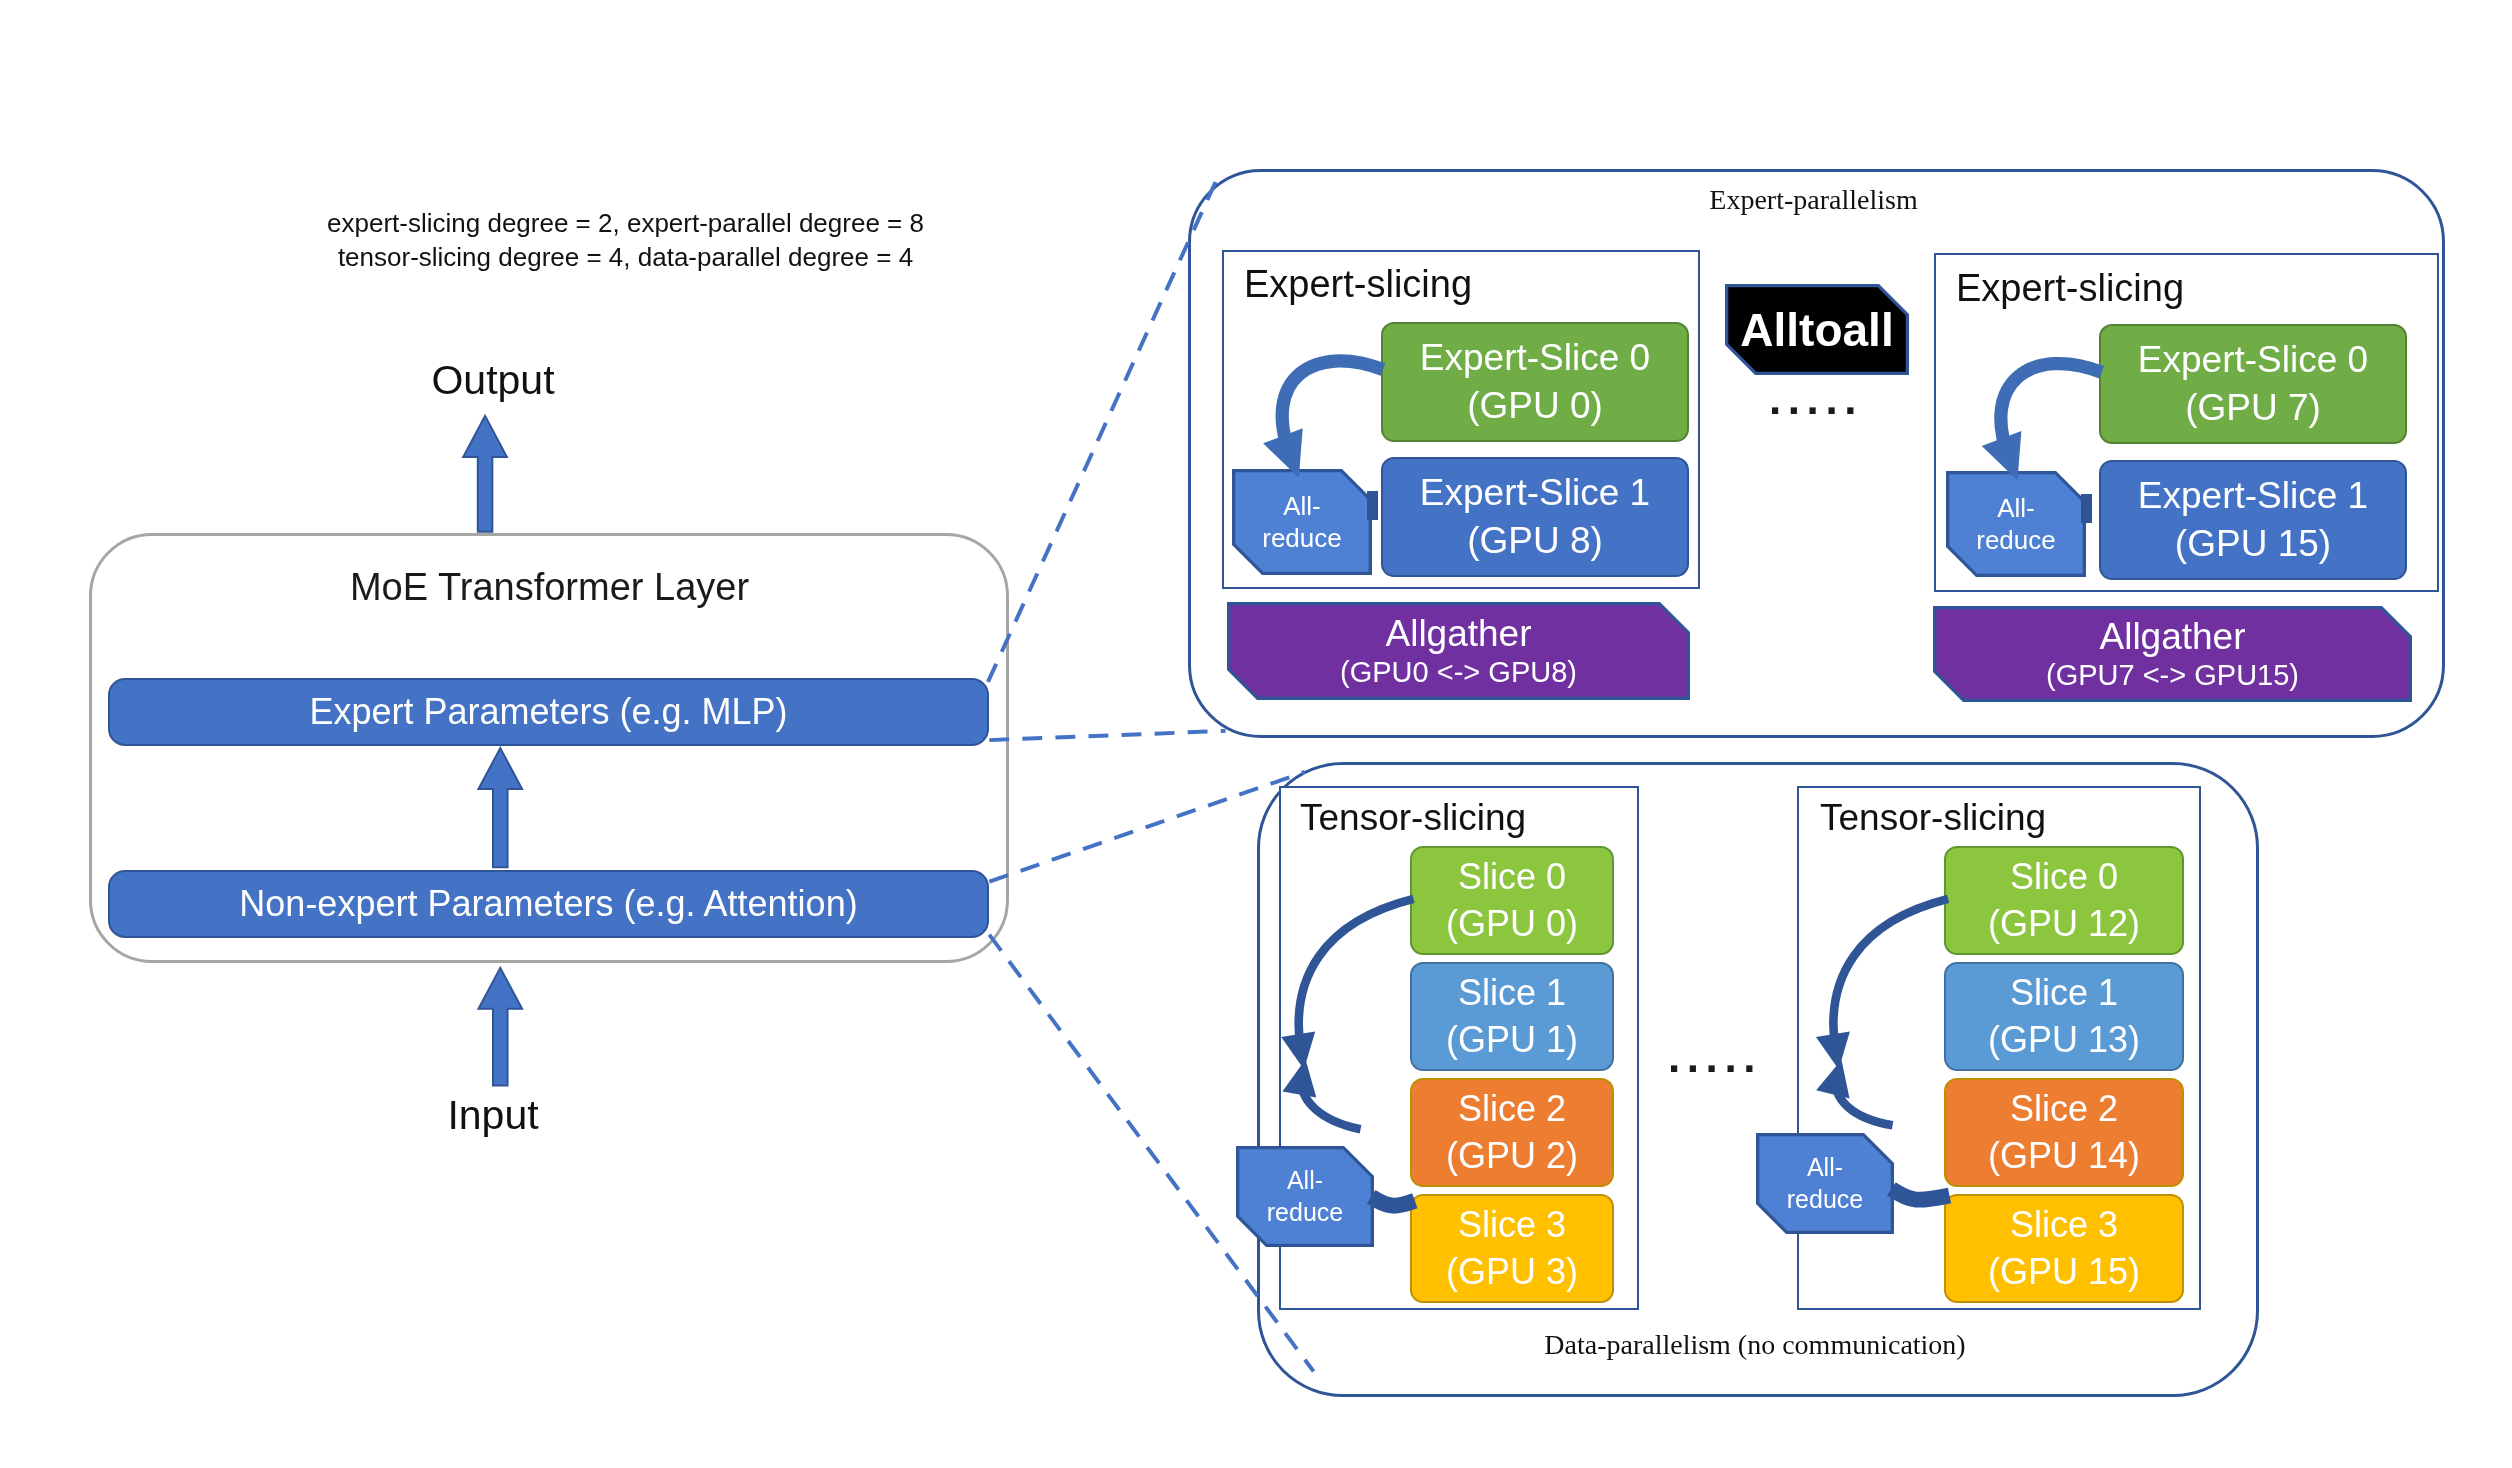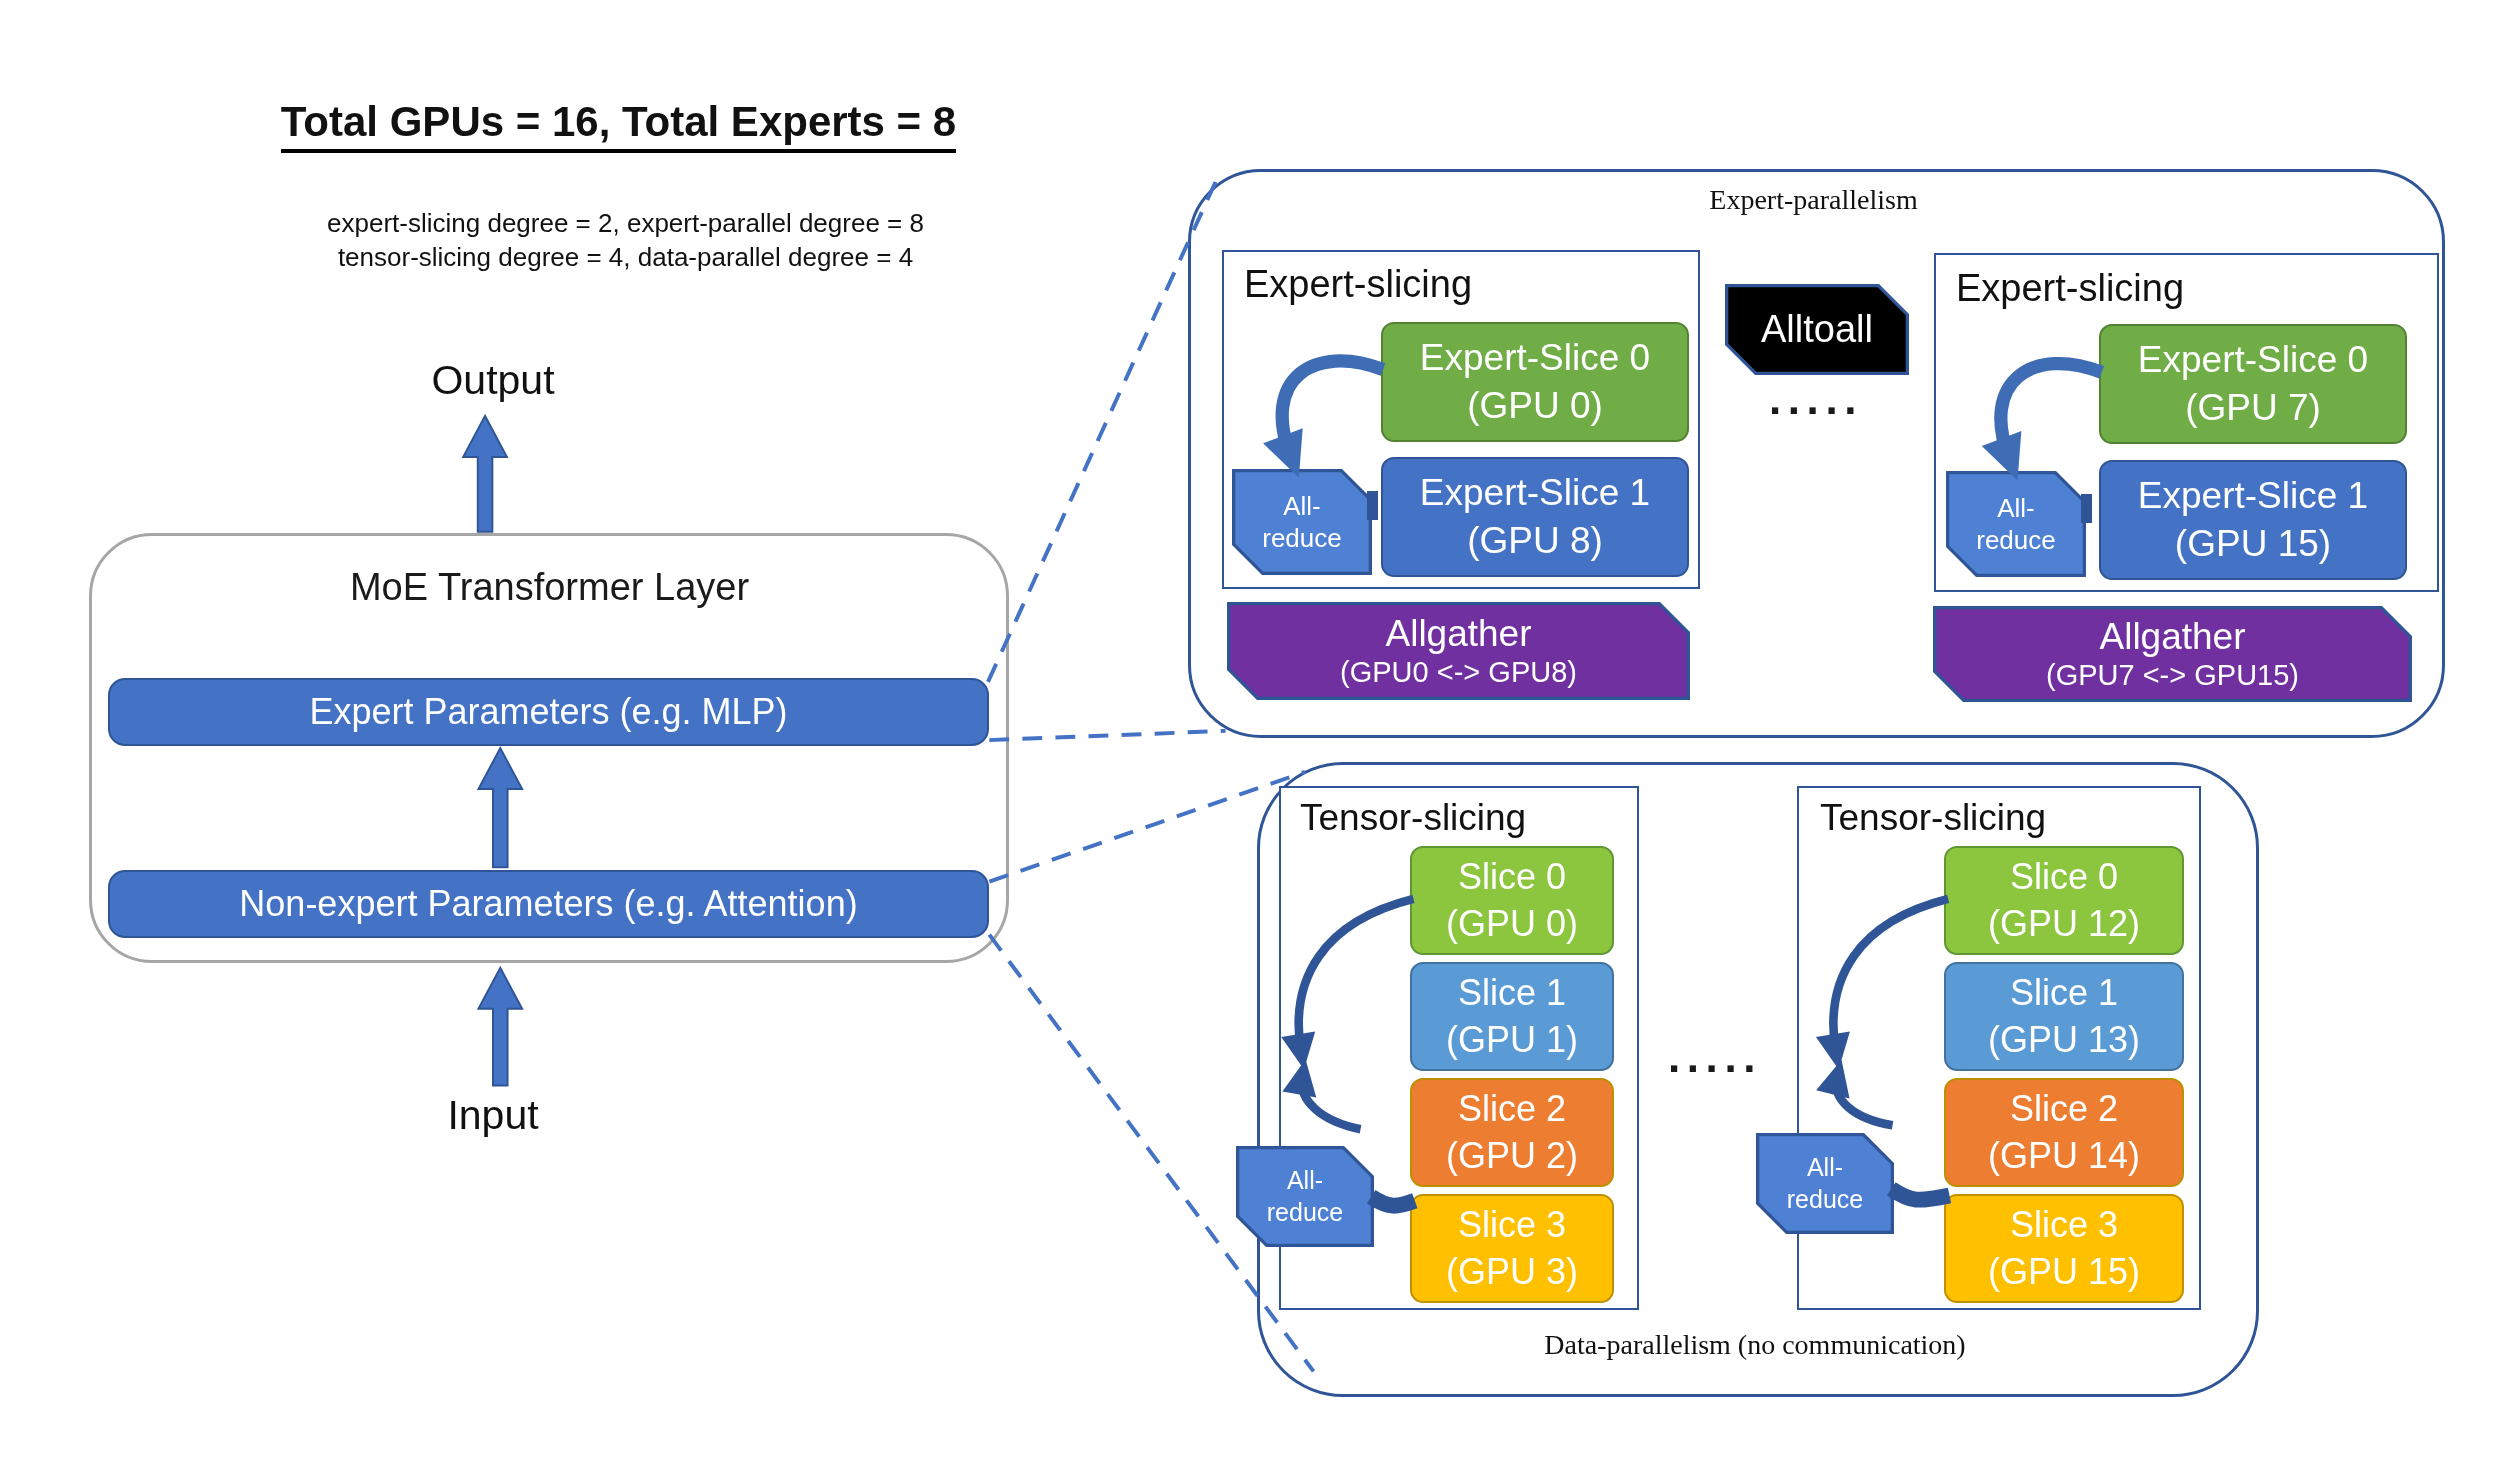--- a/index.html
+++ b/index.html
@@ -100,7 +100,6 @@
 
 <div id="canvas">
 
-  <div class="abs main-title"><span>Total GPUs = 16, Total Experts = 8</span></div>
   <div class="abs subtitle">
     <div>expert-slicing degree = 2, expert-parallel degree = 8</div>
     <div>tensor-slicing degree = 4, data-parallel degree = 4</div>

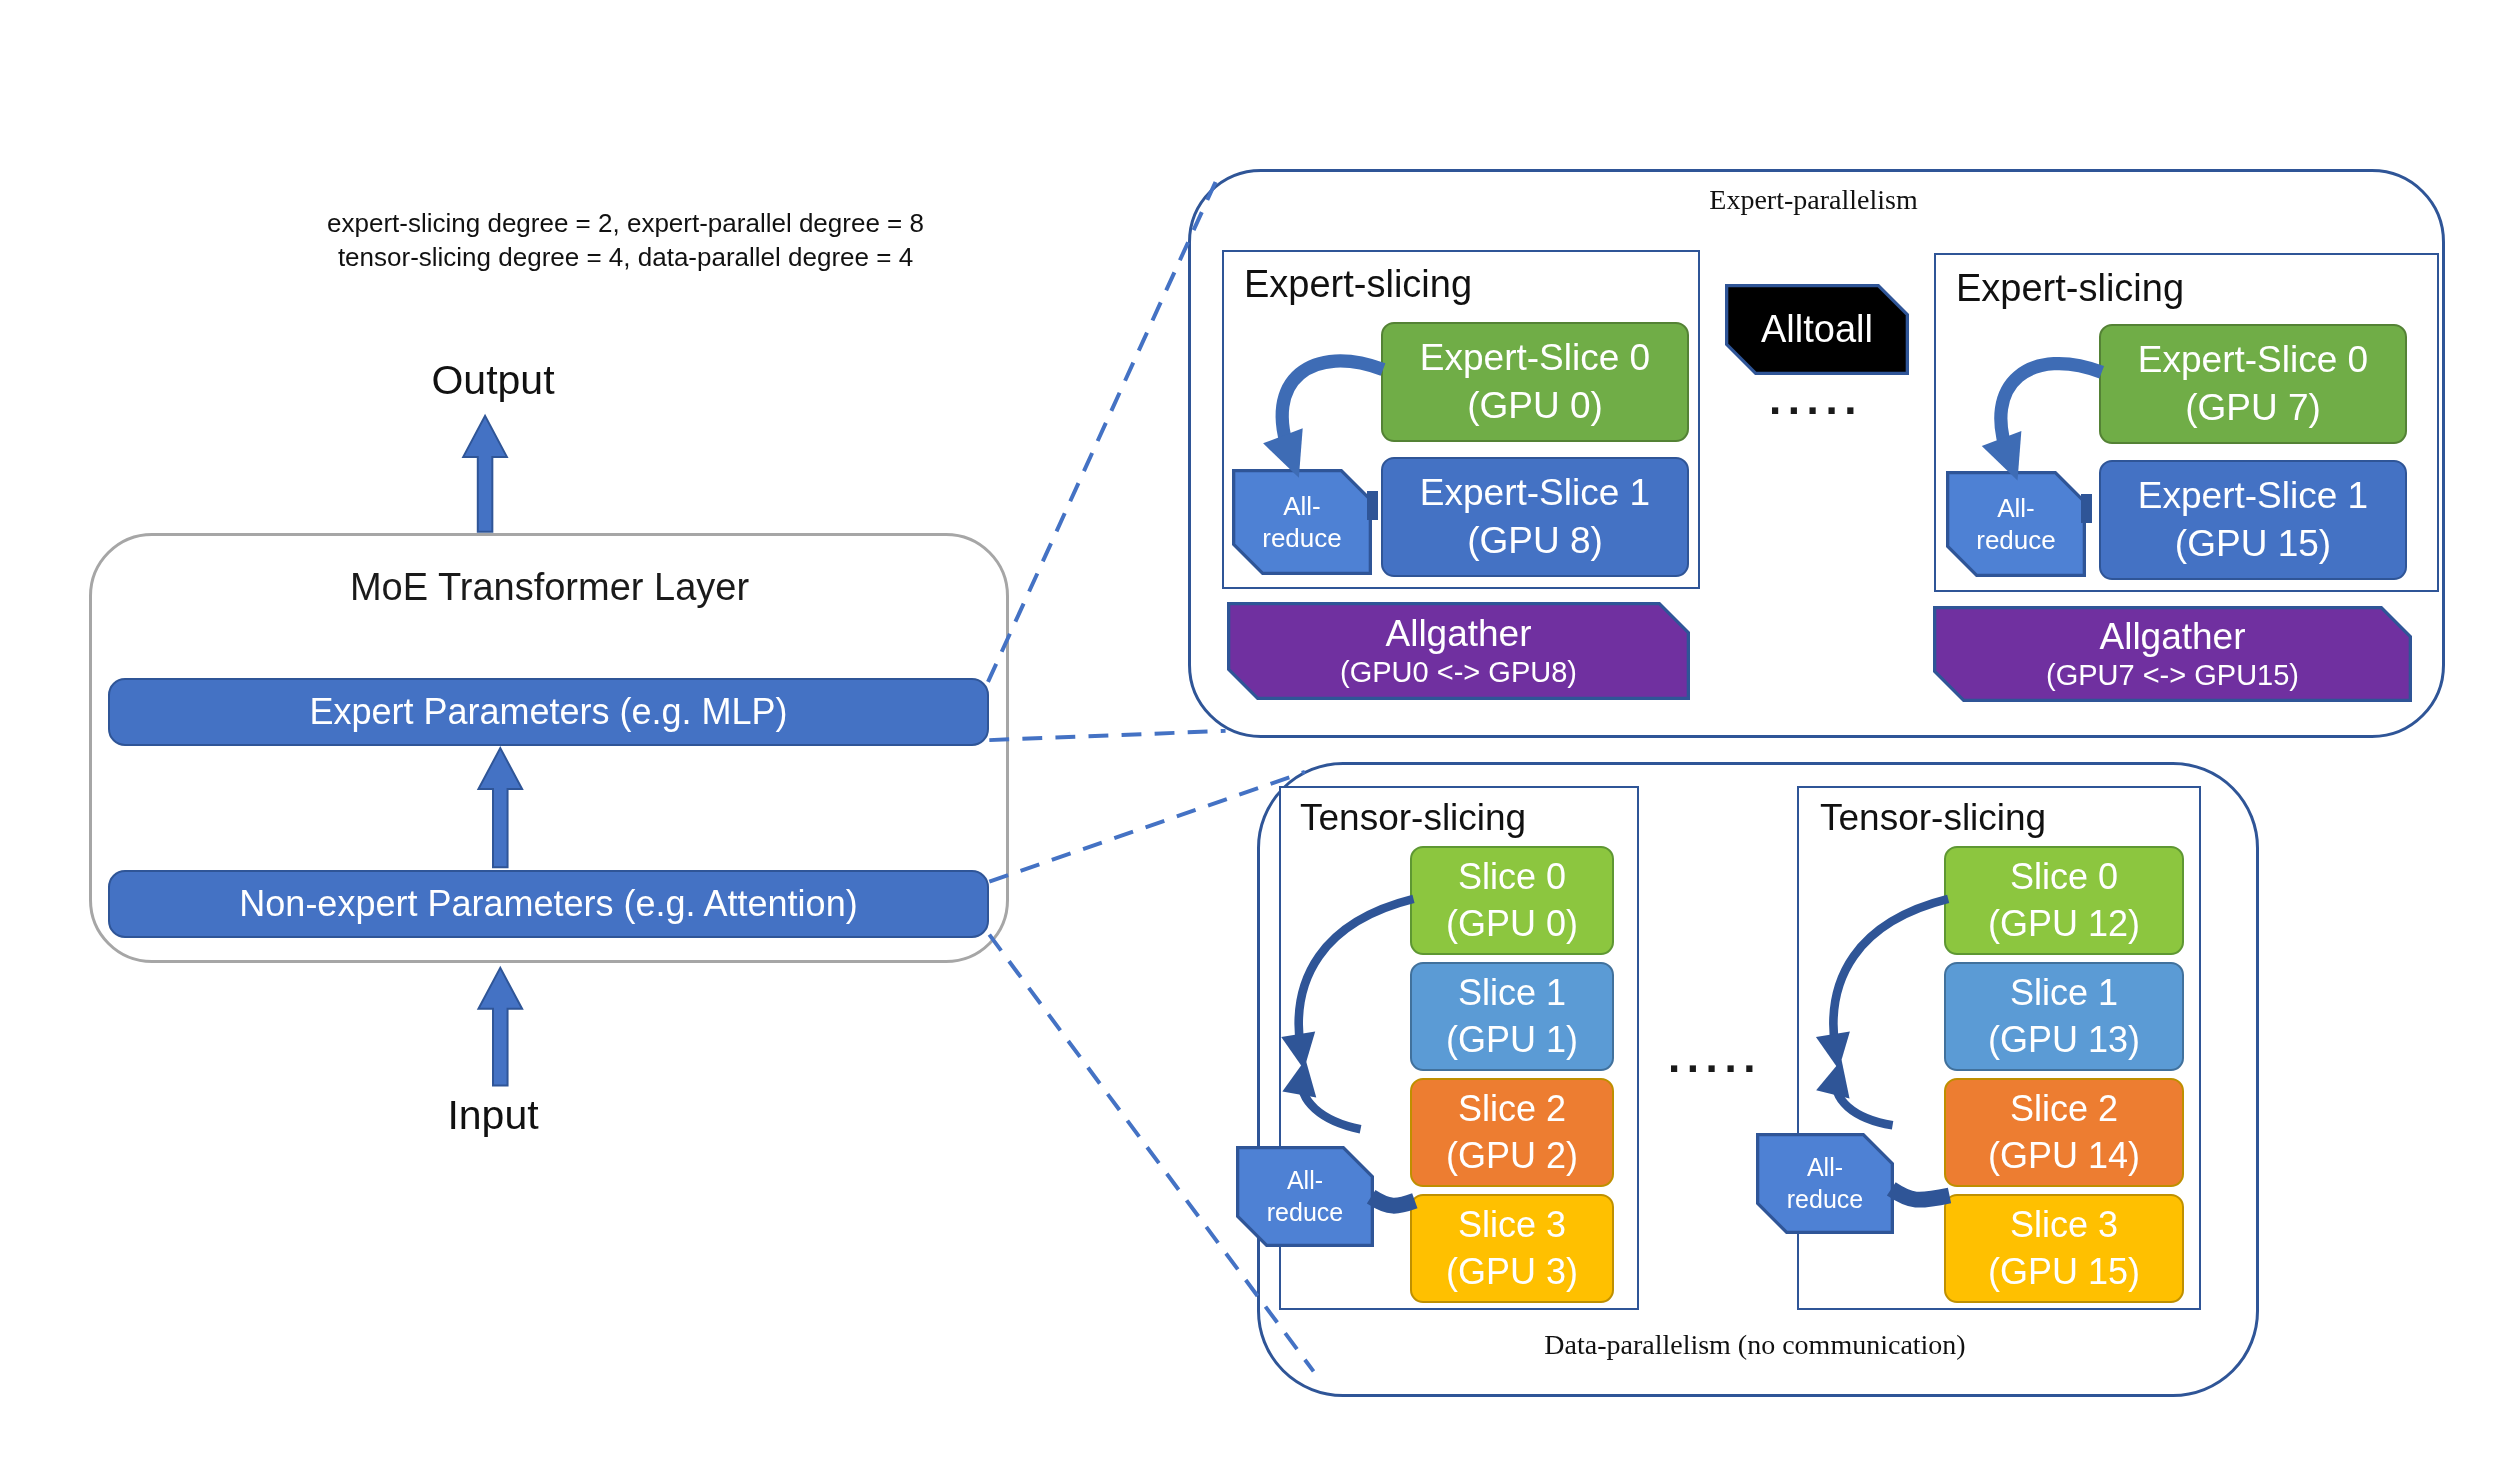--- a/index.html
+++ b/index.html
@@ -76,7 +76,7 @@
   #ar-ts-l{left:1236px;top:1146px;}
   #ar-ts-r{left:1756px;top:1133px;}
   #alltoall{left:1725px;top:284px;width:184px;height:91px;}
-  #alltoall .cut-inner{background:var(--alltoall-black);font-size:38px;}
+  #alltoall .cut-inner{background:var(--alltoall-black);font-size:46px;font-weight:bold;}
   .allgather{height:98px;}
   .allgather .cut-inner{background:var(--allgather-purple);line-height:1.15;}
   .allgather .l1{font-size:37px;}

